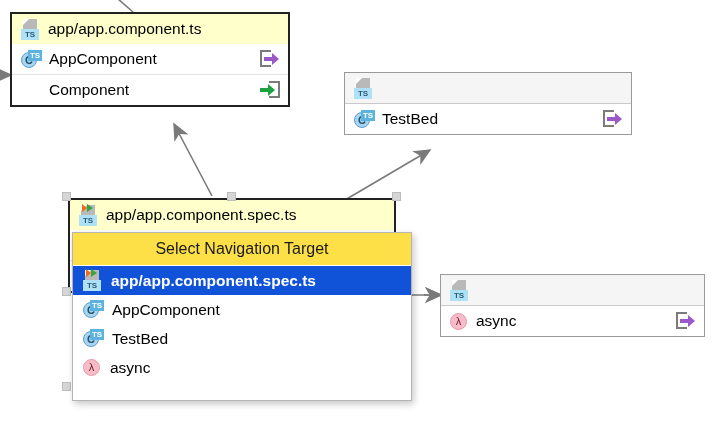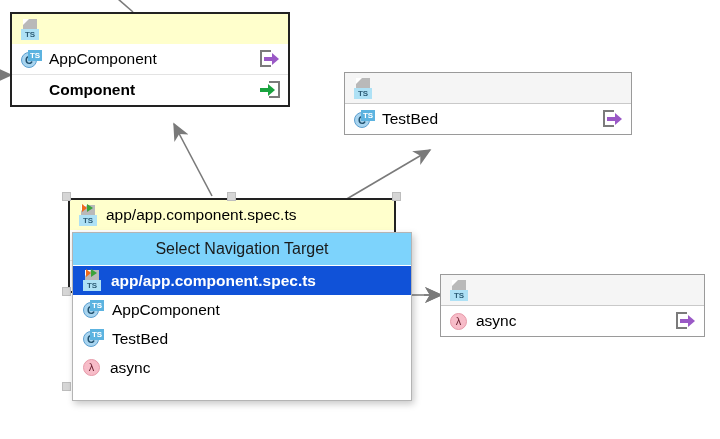--- a/index.html
+++ b/index.html
@@ -169,6 +169,7 @@
           <span class="fold"></span>
         <span class="badge">TS</span>
       </span>
+      <span>app/app.component.ts</span>
     </div>
     <div class="node-row">
       <span class="icon ic-class">

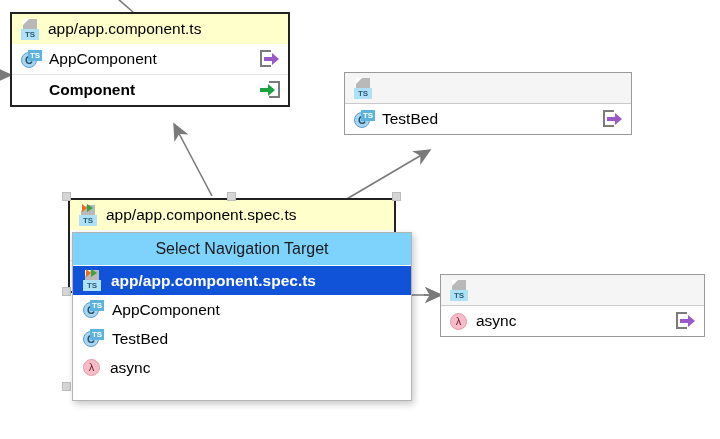--- a/index.html
+++ b/index.html
@@ -36,7 +36,7 @@
   }
   .node-row.divider{border-top:1px solid #e3e3e3;}
   .node-row .rowlabel{flex:1;}
-  .node-row.indent .rowlabel{padding-left:28px;font-weight:bold;}
+  .node-row.indent .rowlabel{padding-left:28px;}
 
   
   .icon{display:inline-block;position:relative;flex:0 0 auto;}

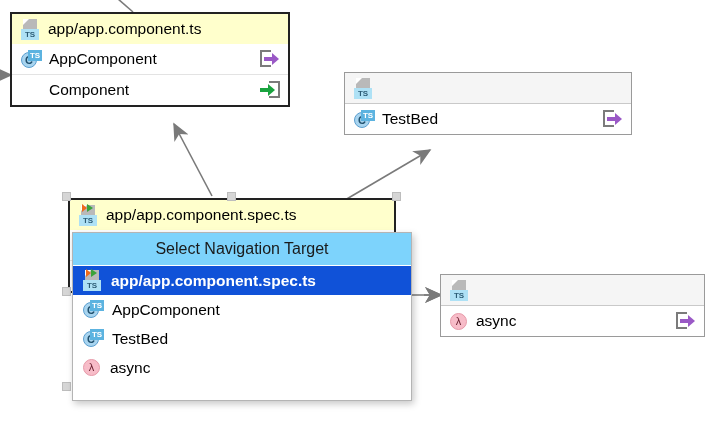--- a/index.html
+++ b/index.html
@@ -123,7 +123,7 @@
   }
   .popup-title{
     height:32px;line-height:32px;
-    background:#7dd3fc;
+    background:#fde047;
     text-align:center;
     font-size:16px;color:#1a1a1a;
     border-bottom:1px solid #ffffff;

